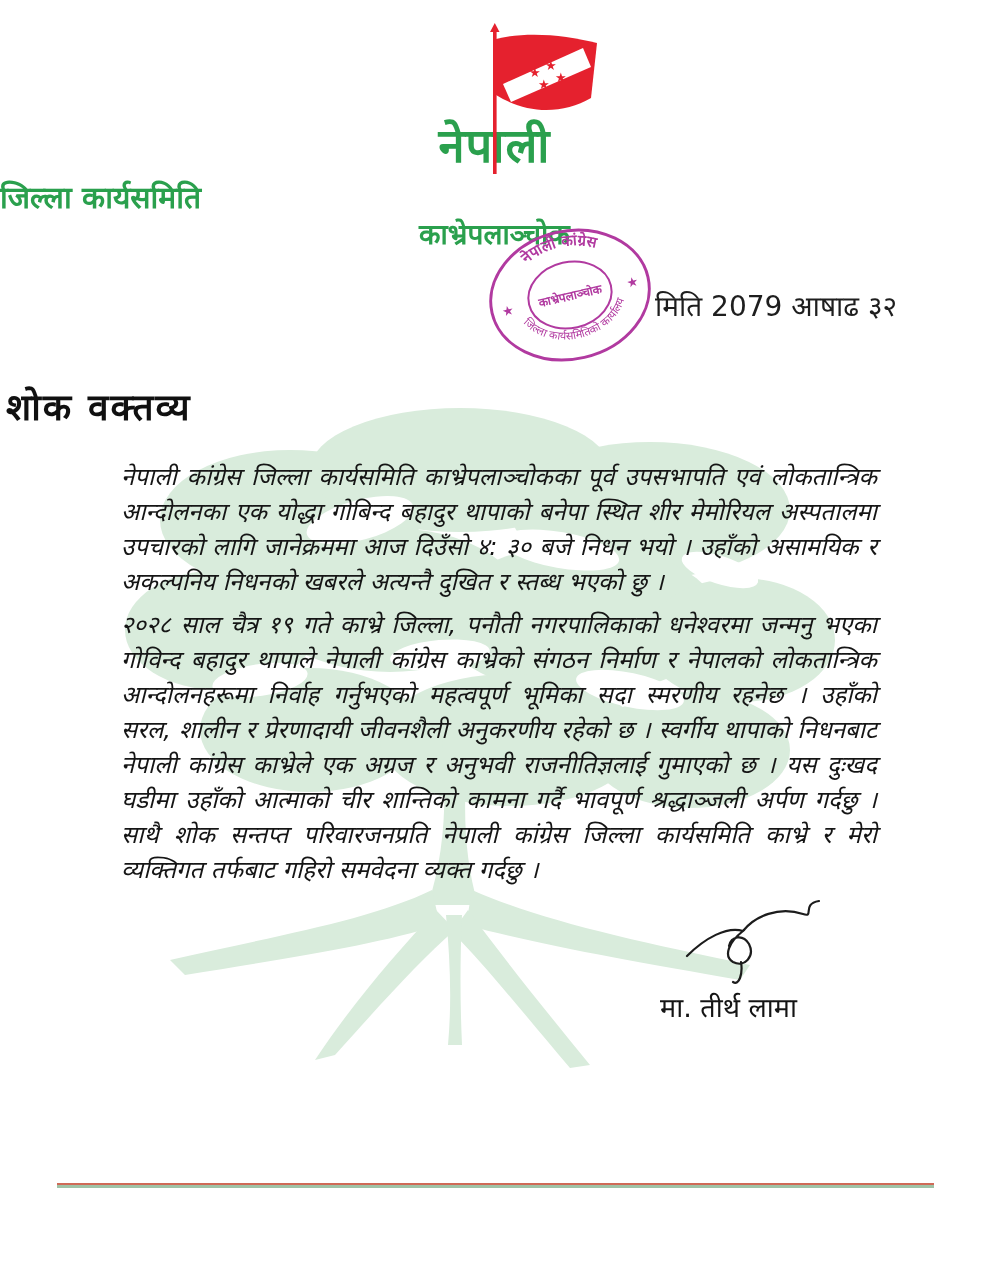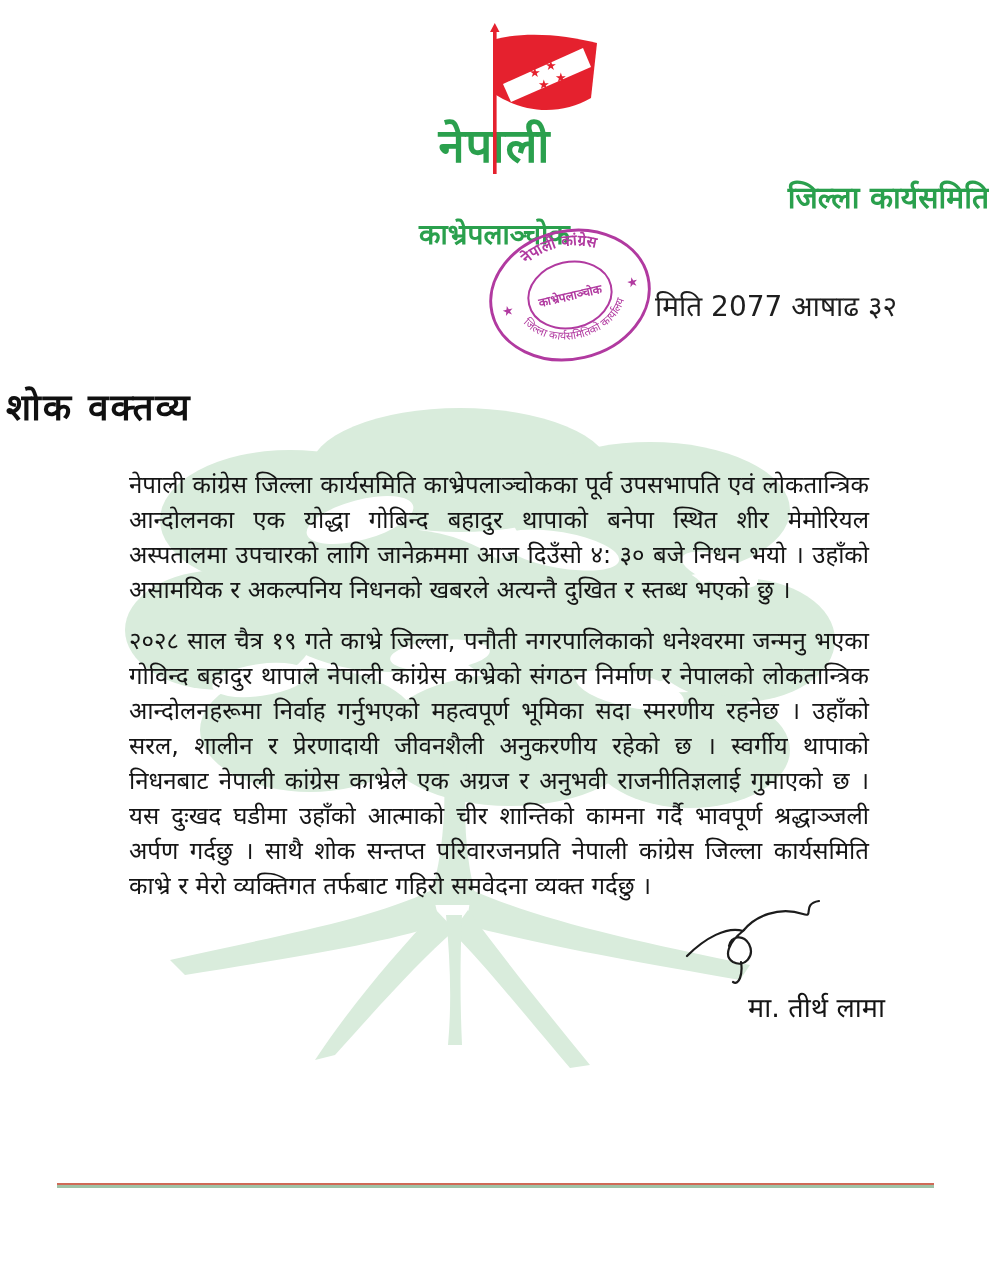--- a/index.html
+++ b/index.html
@@ -25,7 +25,7 @@
     letter-spacing:1px;
   }
   .subtitle1{
-    position:absolute;top:176px;left:0;width:100%;text-align:right;
+    position:absolute;top:176px;left:0;width:100%;text-align:left;
     font-size:30px;font-weight:700;color:#2aa04d;z-index:1;
   }
   .subtitle2{

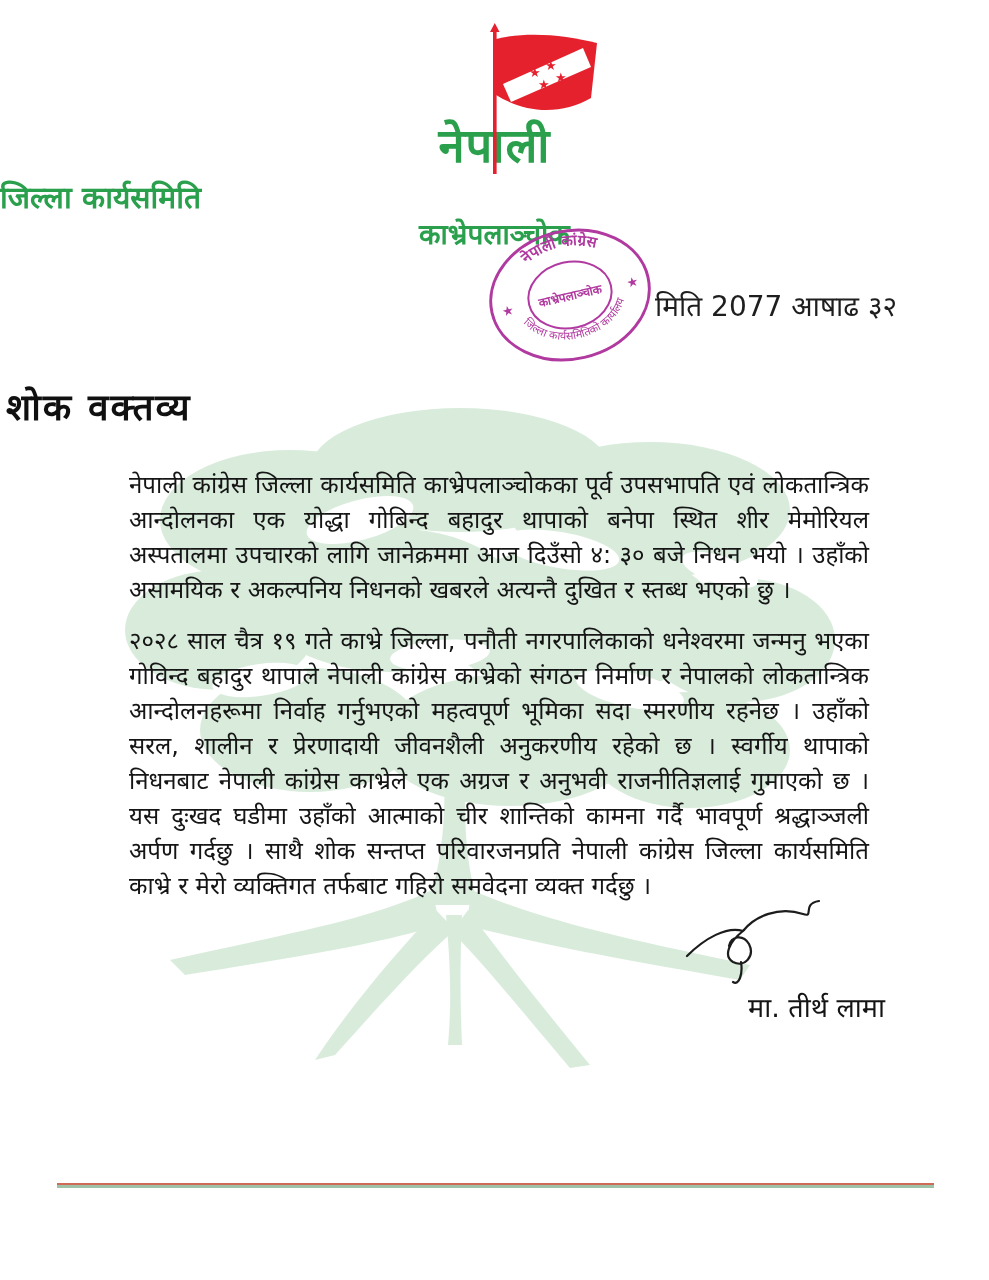--- a/index.html
+++ b/index.html
@@ -150,7 +150,7 @@
     <text x="142" y="75" font-size="13" fill="#b13aa0">★</text>
   </svg>
 
-  <div class="date-line">मिति 2077 आषाढ ३२</div>
+  <div class="date-line">मिति 2079 आषाढ ३२</div>
 
   <div class="doc-title">शोक वक्तव्य</div>
 

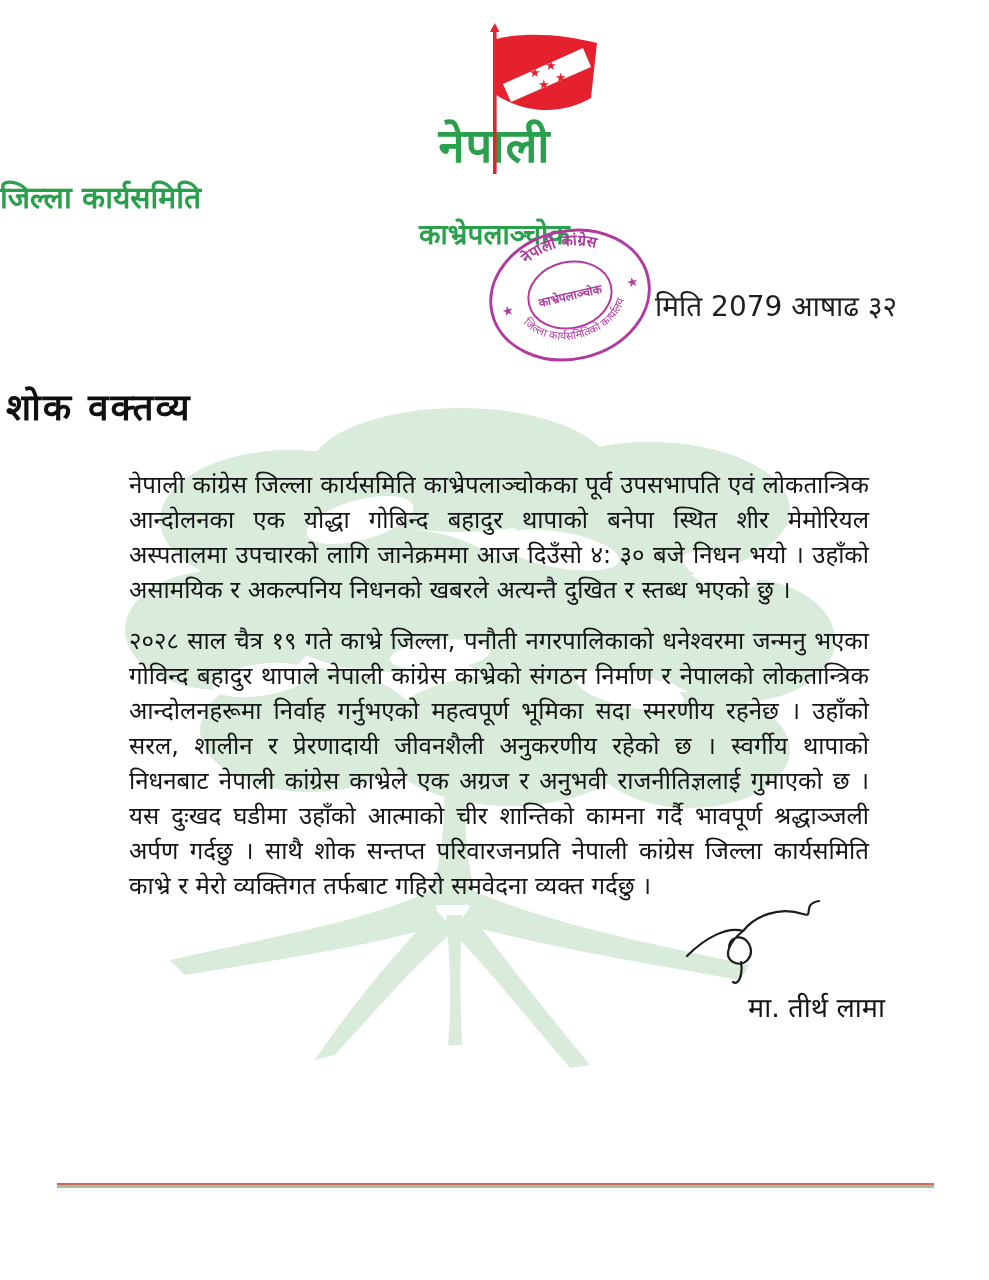--- a/index.html
+++ b/index.html
@@ -52,7 +52,7 @@
     font-size:24px;line-height:35px;color:#151515;
     text-align:justify;
   }
-  .body-text p{margin:16px;}
+  .body-text p{margin:8px;font-style:italic;}
   
   .sig-svg{position:absolute;left:683px;top:898px;width:140px;height:98px;z-index:1;}
   .sig-block{

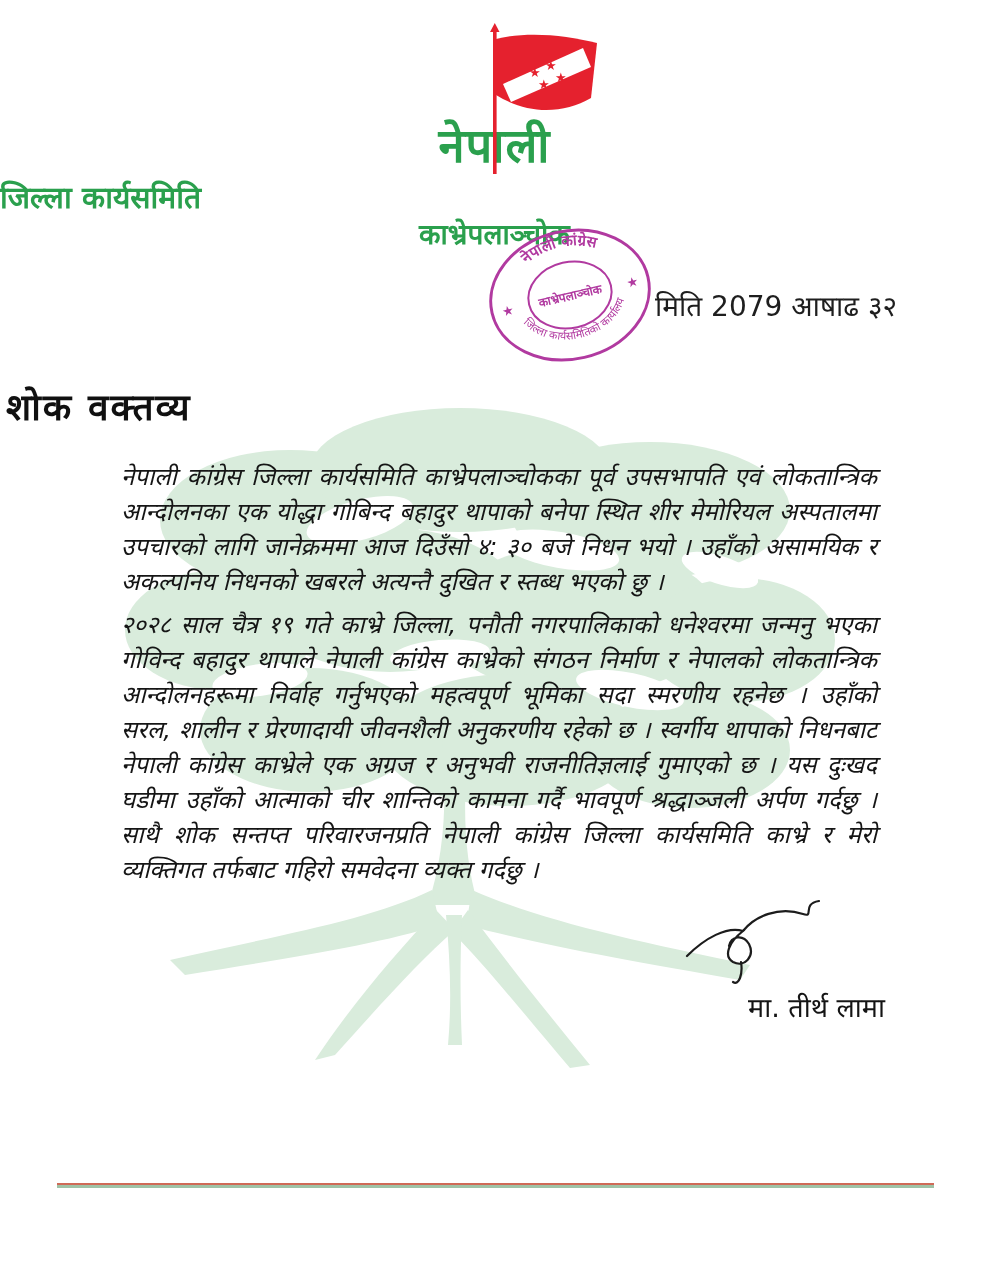--- a/index.html
+++ b/index.html
@@ -57,7 +57,7 @@
   .sig-svg{position:absolute;left:683px;top:898px;width:140px;height:98px;z-index:1;}
   .sig-block{
     position:absolute;left:660px;top:988px;width:225px;z-index:1;
-    text-align:right;color:#141414;
+    text-align:left;color:#141414;
   }
   .sig-name{font-size:27px;margin-bottom:10px;}
   .sig-role{font-size:26px;}

